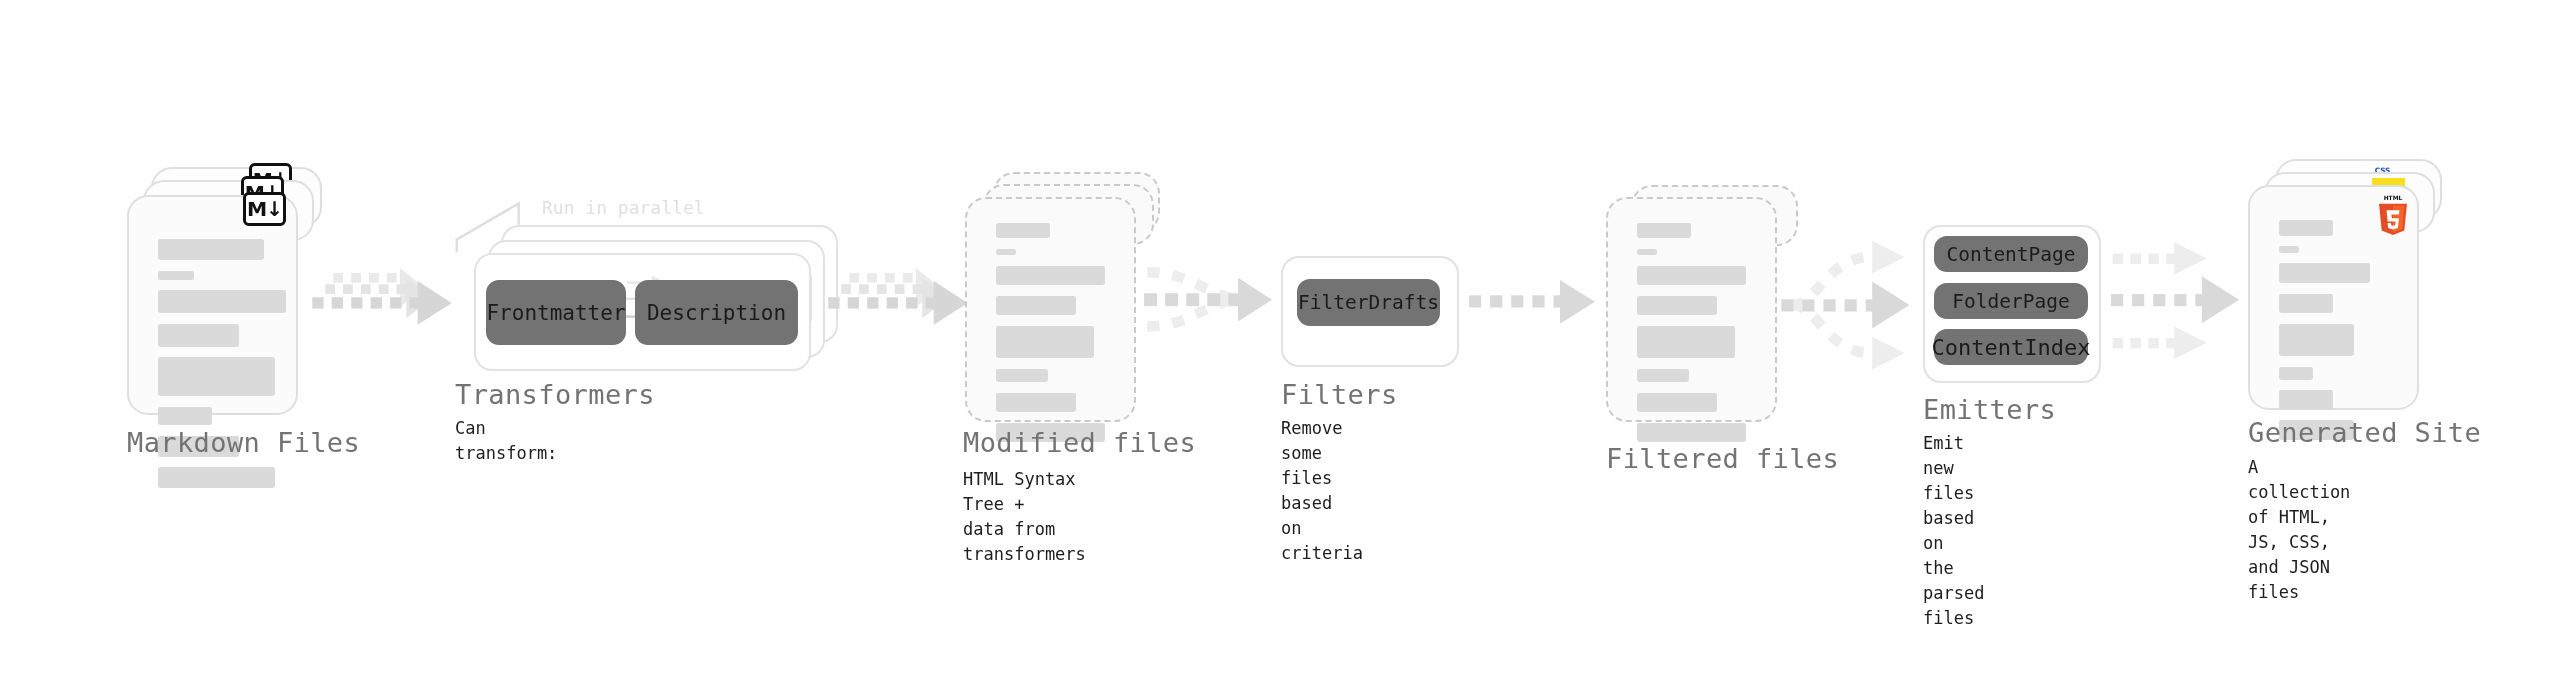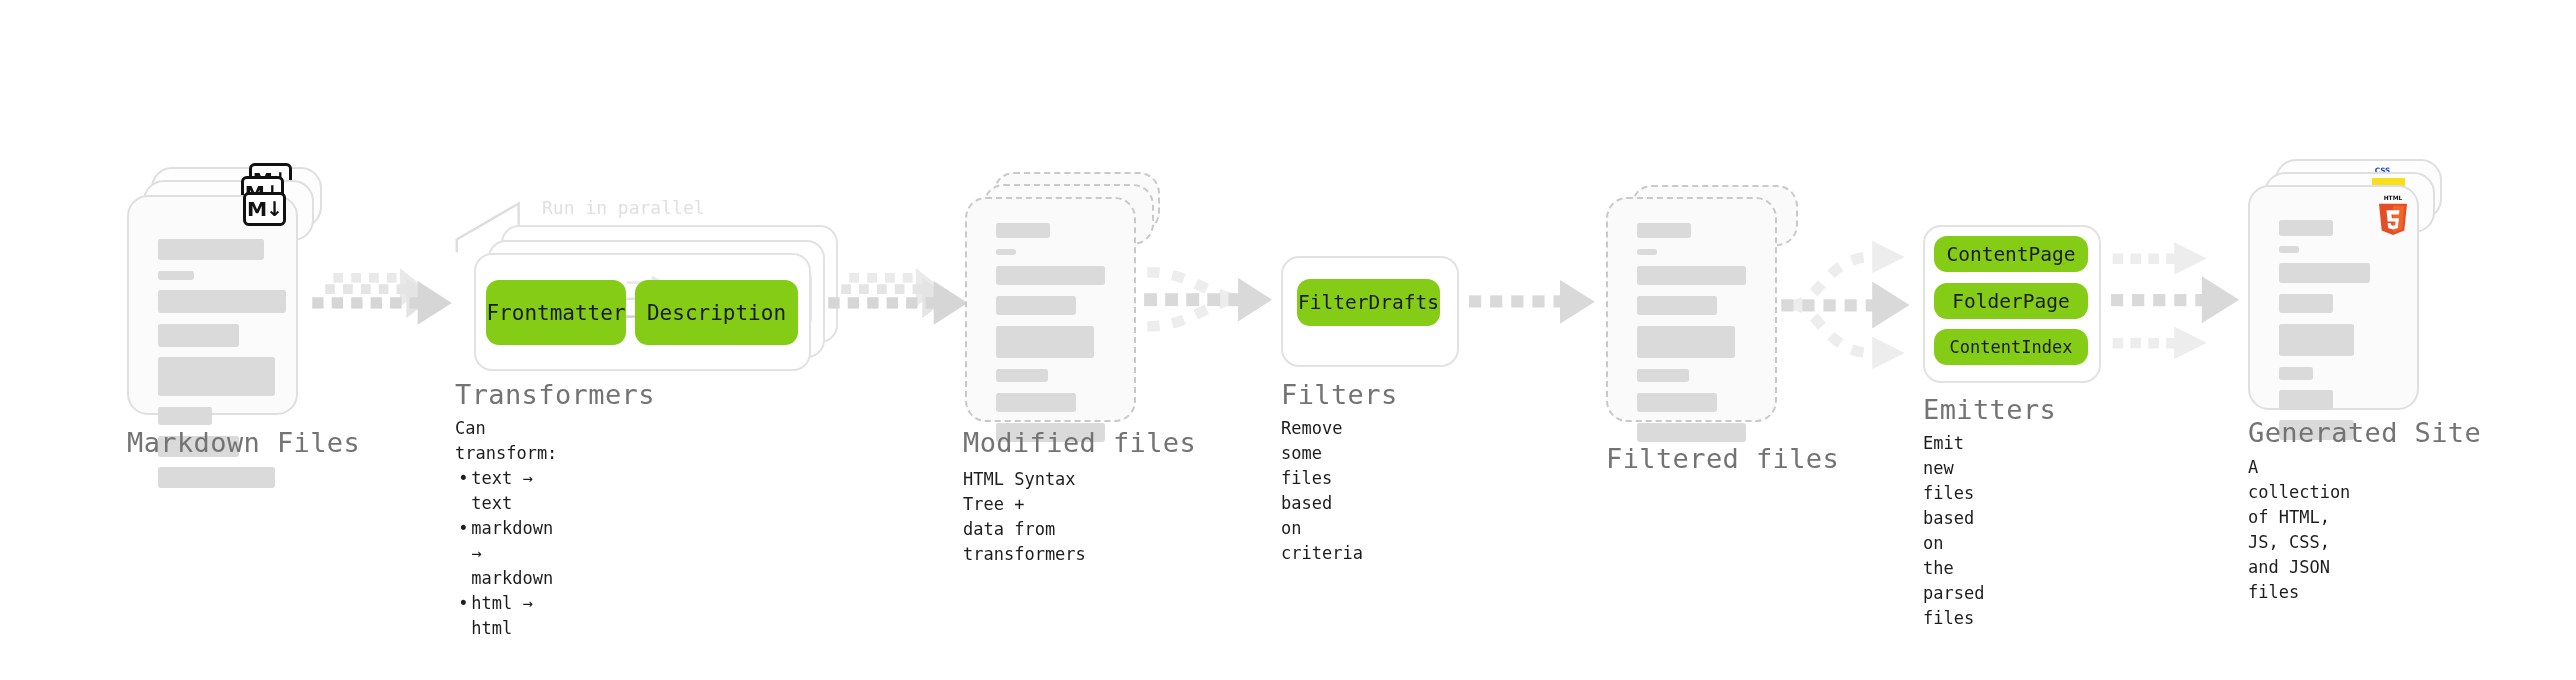--- a/index.html
+++ b/index.html
@@ -35,7 +35,7 @@
 
   
   .gbox{position:absolute;border:2.4px solid #e2e2e2;border-radius:18px;background:#fff;}
-  .pill{position:absolute;background:#84cc16;border-radius:13px;
+  .pill{position:absolute;background:#737373;border-radius:13px;
         display:flex;align-items:center;justify-content:center;
         font-size:21px;color:#1b1b1b;white-space:nowrap;}
 

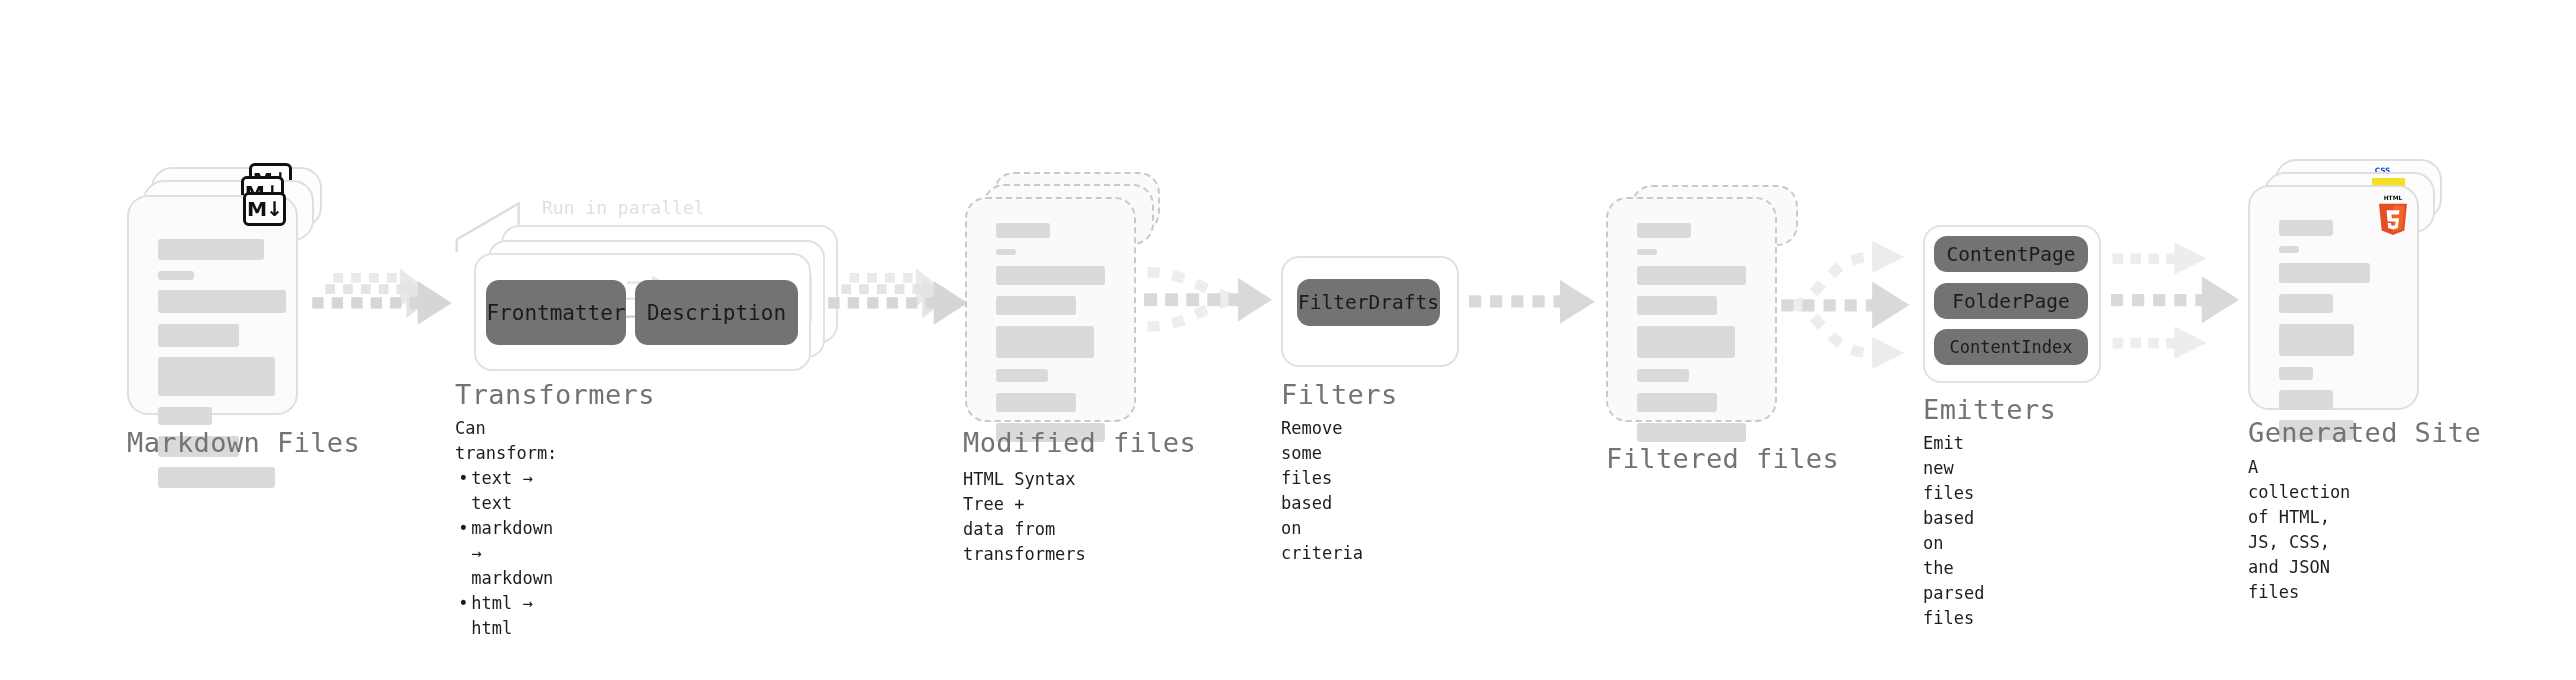--- a/index.html
+++ b/index.html
@@ -271,7 +271,7 @@
     <div class="gbox" style="left:1923px;top:225px;width:174px;height:154px;"></div>
     <div class="pill" style="left:1934px;top:236px;width:154px;height:36px;font-size:19.5px;">ContentPage</div>
     <div class="pill" style="left:1934px;top:283px;width:154px;height:36px;font-size:19.5px;">FolderPage</div>
-    <div class="pill" style="left:1934px;top:329px;width:154px;height:36px;font-size:17px;">ContentIndex</div>
+    <div class="pill" style="left:1934px;top:329px;width:154px;height:36px;font-size:22px;">ContentIndex</div>
     <div class="title" style="left:1923px;top:394px;">Emitters</div>
     <div class="sub" style="left:1923px;top:431px;white-space:pre-line;">Emit new files based on
 the parsed files</div>

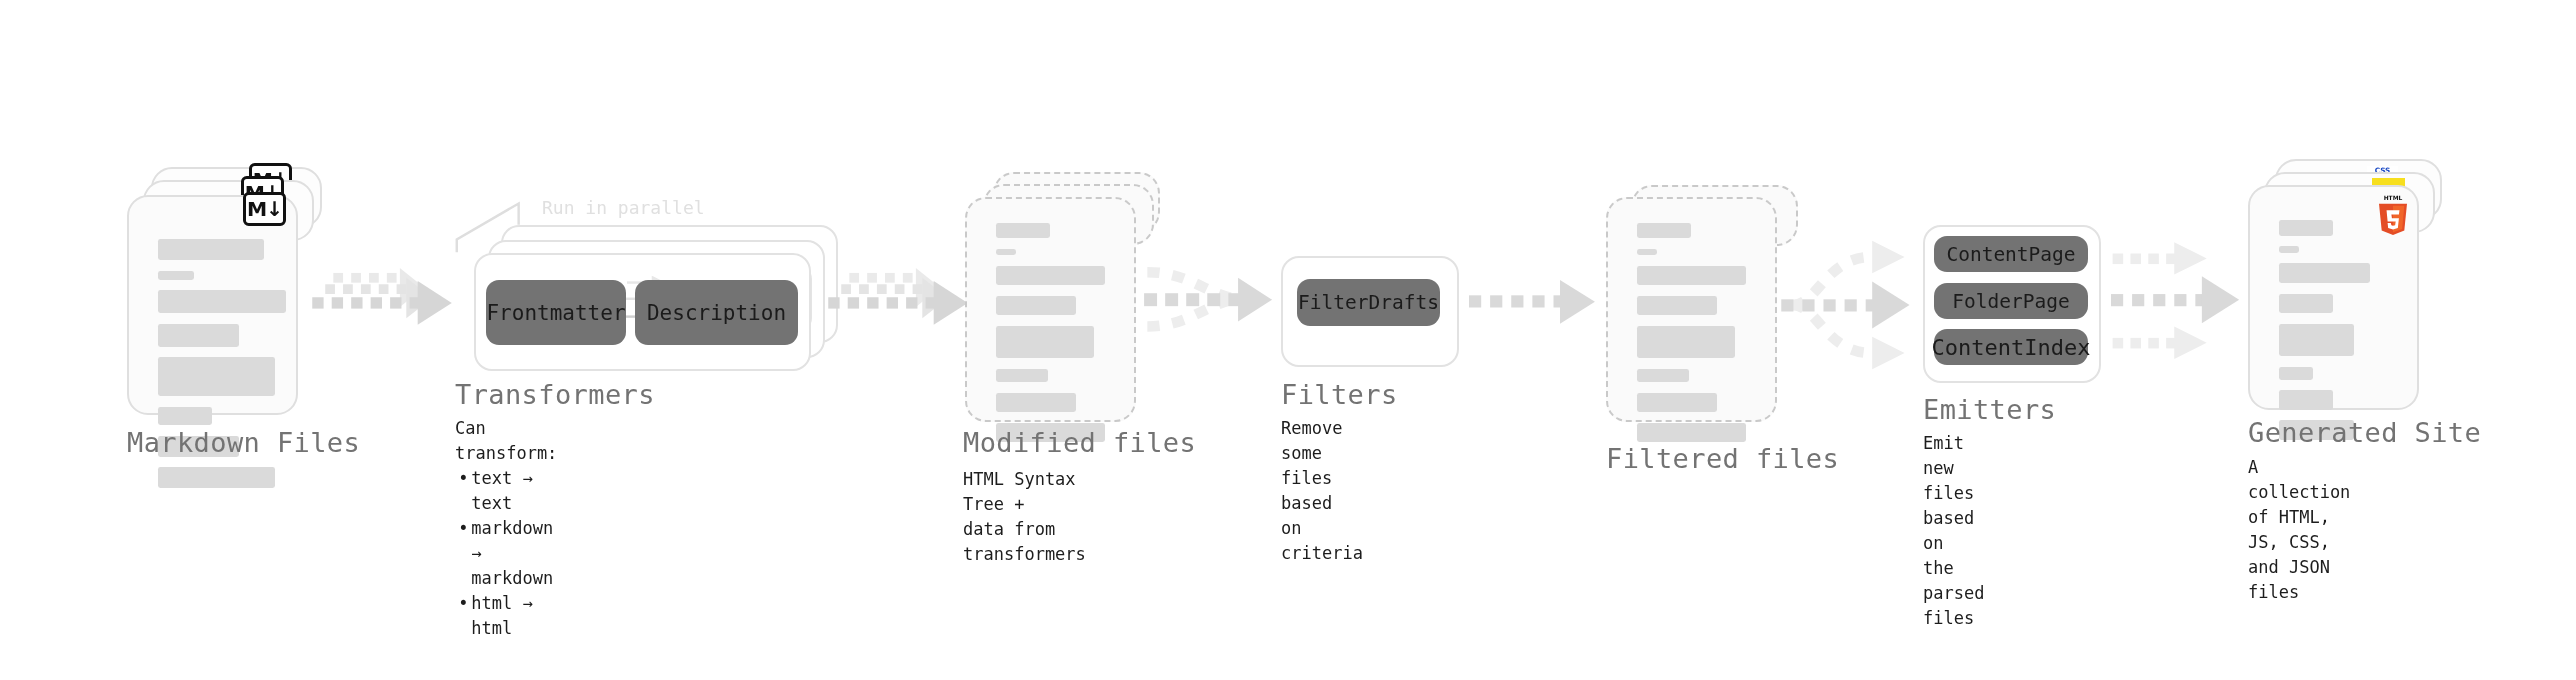--- a/index.html
+++ b/index.html
@@ -142,11 +142,6 @@
     <div class="title" style="left:455px;top:379px;">Transformers</div>
     <div class="sub" style="left:455px;top:416px;">
       <div>Can transform:</div>
-      <ul>
-        <li>text → text</li>
-        <li>markdown → markdown</li>
-        <li>html → html</li>
-      </ul>
     </div>
   </div>
 

